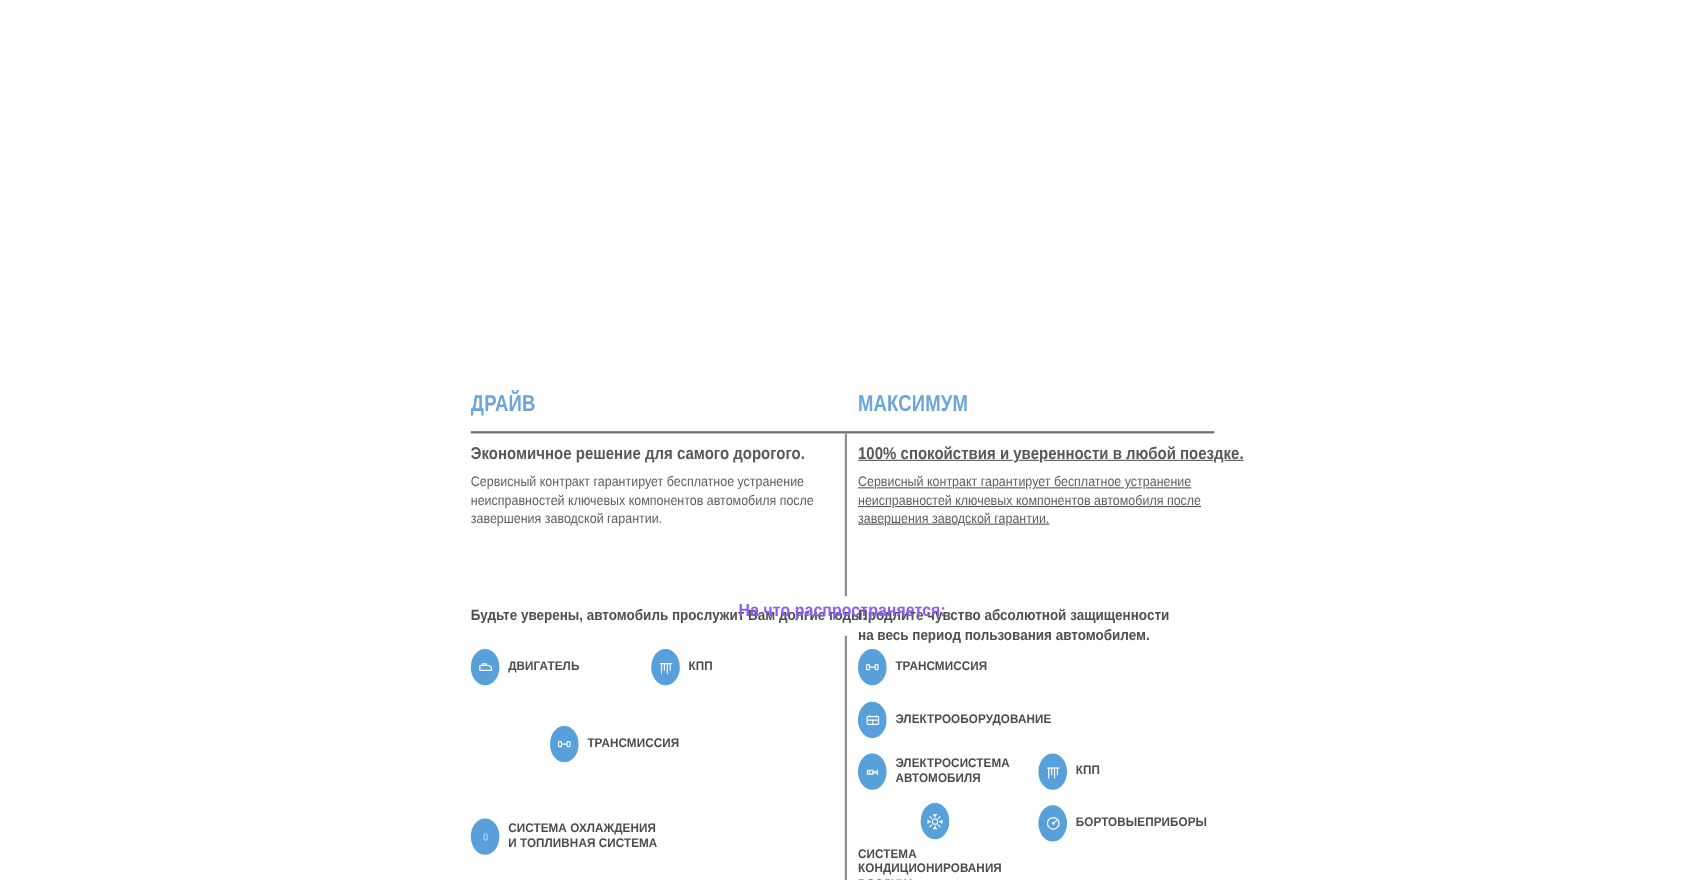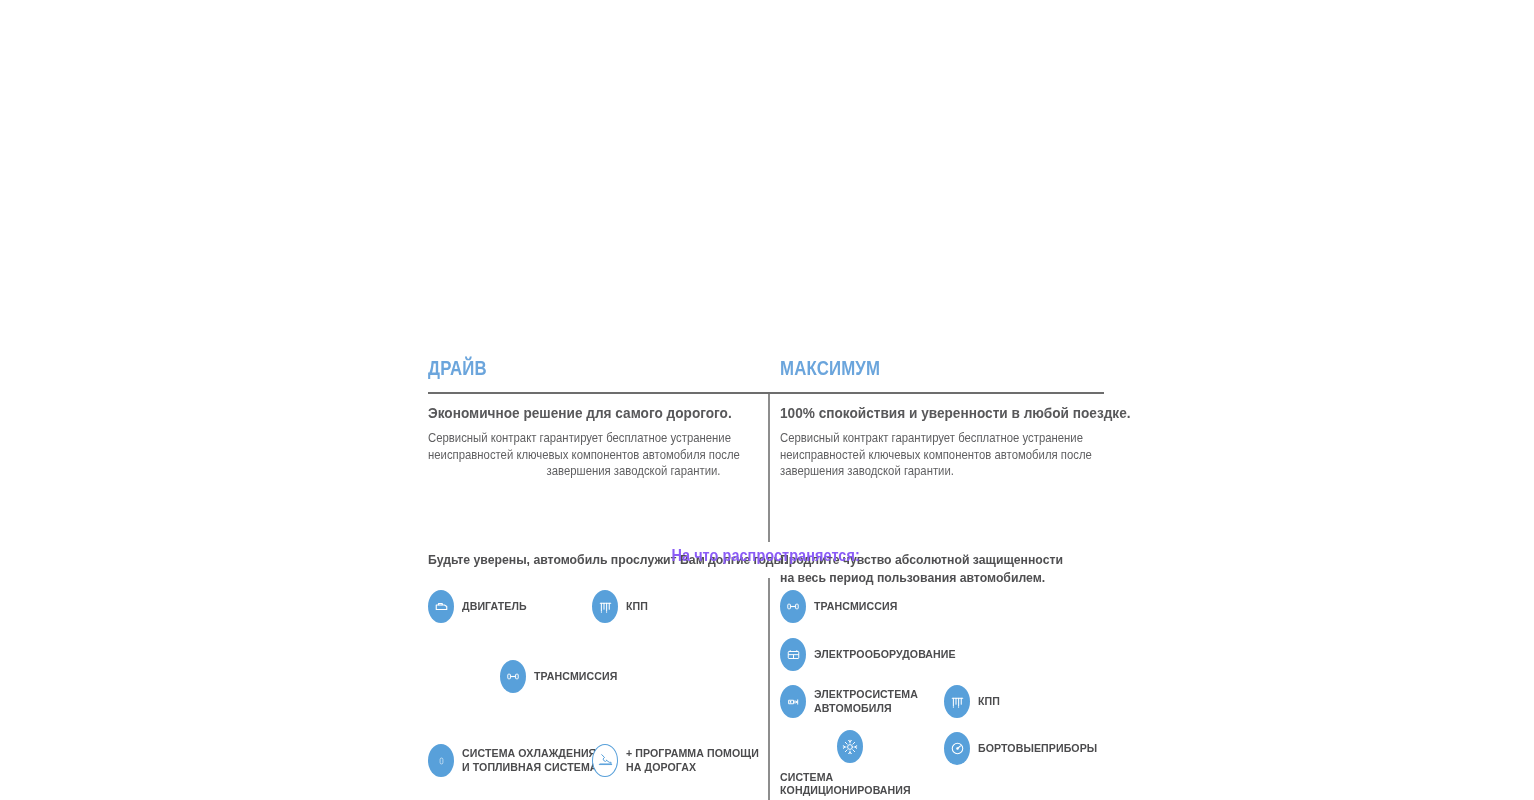--- a/index.html
+++ b/index.html
@@ -81,7 +81,7 @@
     top: 48px;
     width: 325px;
   }
-  .col.left  { left: 0px; text-align: right; }
+  .col.left  { left: 0px; }
   .col.right { left: 352px; }
 
   .lead {

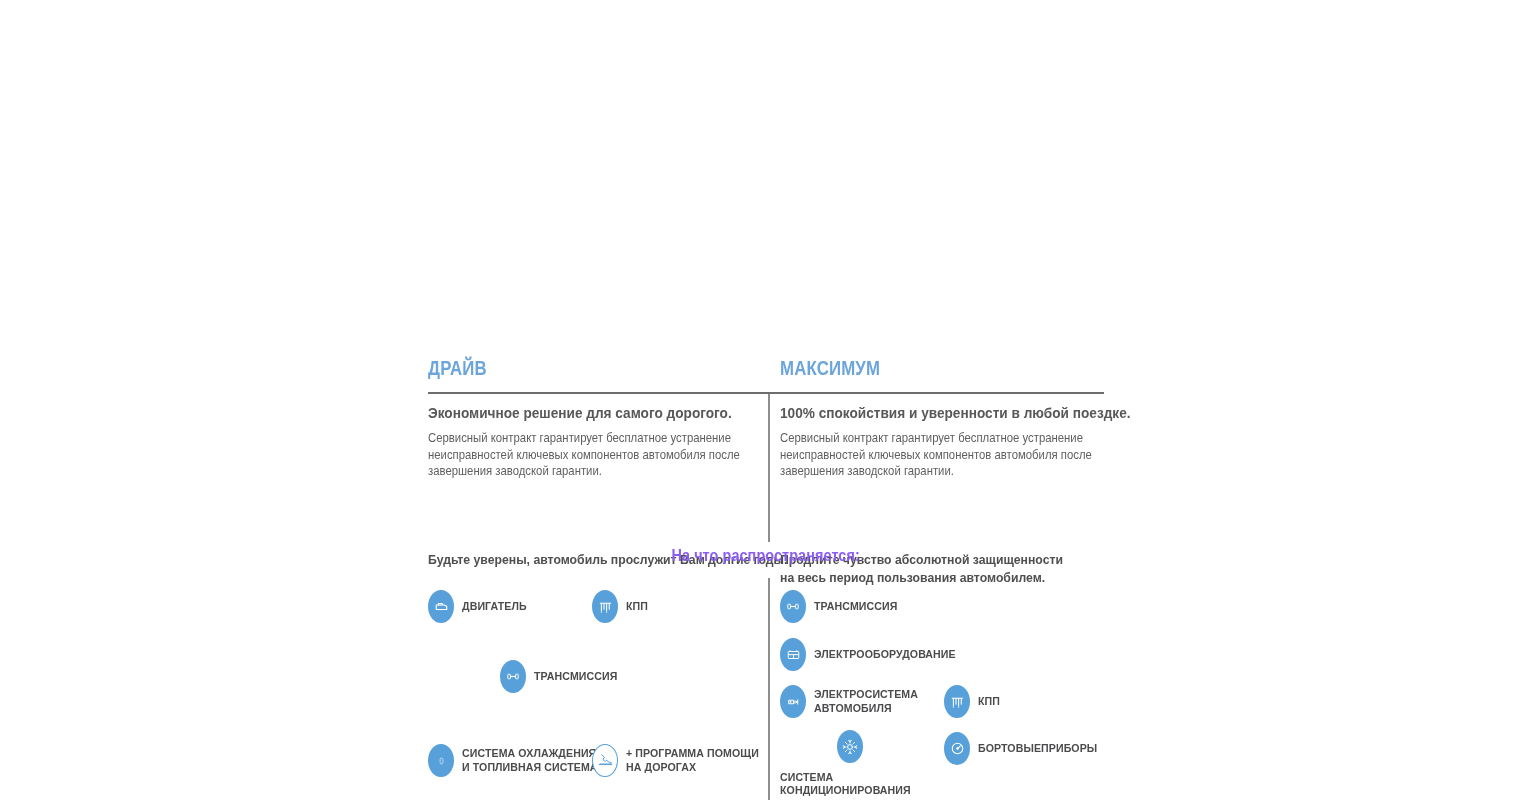--- a/index.html
+++ b/index.html
@@ -82,7 +82,7 @@
     width: 325px;
   }
   .col.left  { left: 0px; }
-  .col.right { left: 352px; }
+  .col.right { left: 352px; text-decoration: underline; }
 
   .lead {
     font-size: 15.5px;

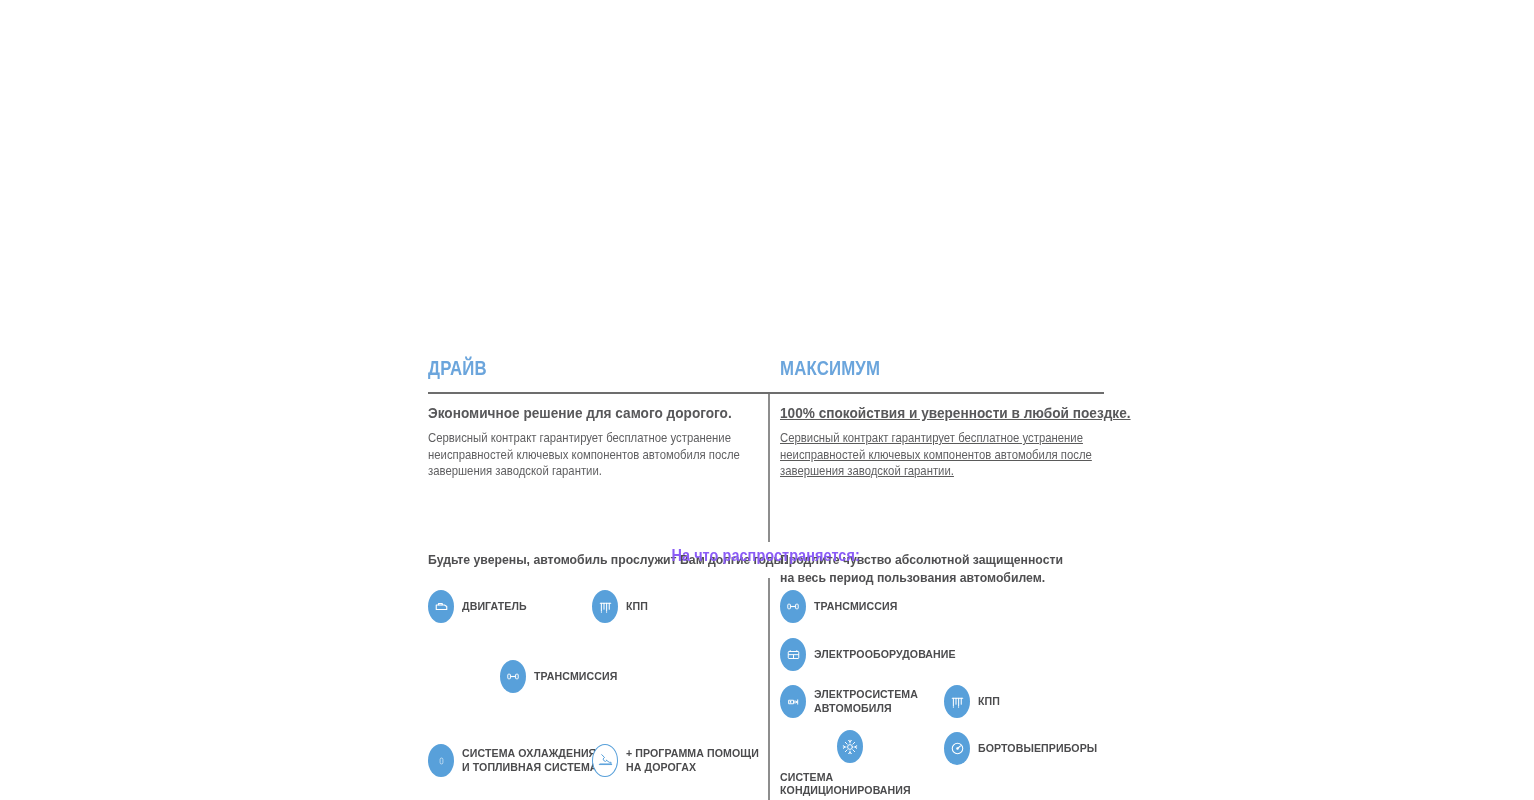--- a/index.html
+++ b/index.html
@@ -271,23 +271,6 @@
         <span class="feat-label">
           <span>СИСТЕМА ОХЛАЖДЕНИЯ</span>
           <span>И ТОПЛИВНАЯ СИСТЕМА</span>
-        </span>
-      </div>
-    <div class="feat" style="left:164px; top:389px;">
-        <span class="badge outline" style="color: rgb(88, 160, 218);">
-          <svg viewBox="0 0 22 20" width="17" height="15">
-            <g fill="none" stroke="currentColor" stroke-width="1.3" stroke-linejoin="round">
-              <path d="M7 3.2l3 3.2"></path>
-              <path d="M5.6 1.8l2.2 2.3"></path>
-              <path d="M9.2 6.2a2.6 2.6 0 1 0 3.6 3.6"></path>
-              <path d="M11.6 9.2l4.4 3.2h2.4v2.2H3.2"></path>
-              <path d="M2.2 15.4h17.6"></path>
-            </g>
-          </svg>
-        </span>
-        <span class="feat-label">
-          <span>+ ПРОГРАММА ПОМОЩИ</span>
-          <span>НА ДОРОГАХ</span>
         </span>
       </div>
 

